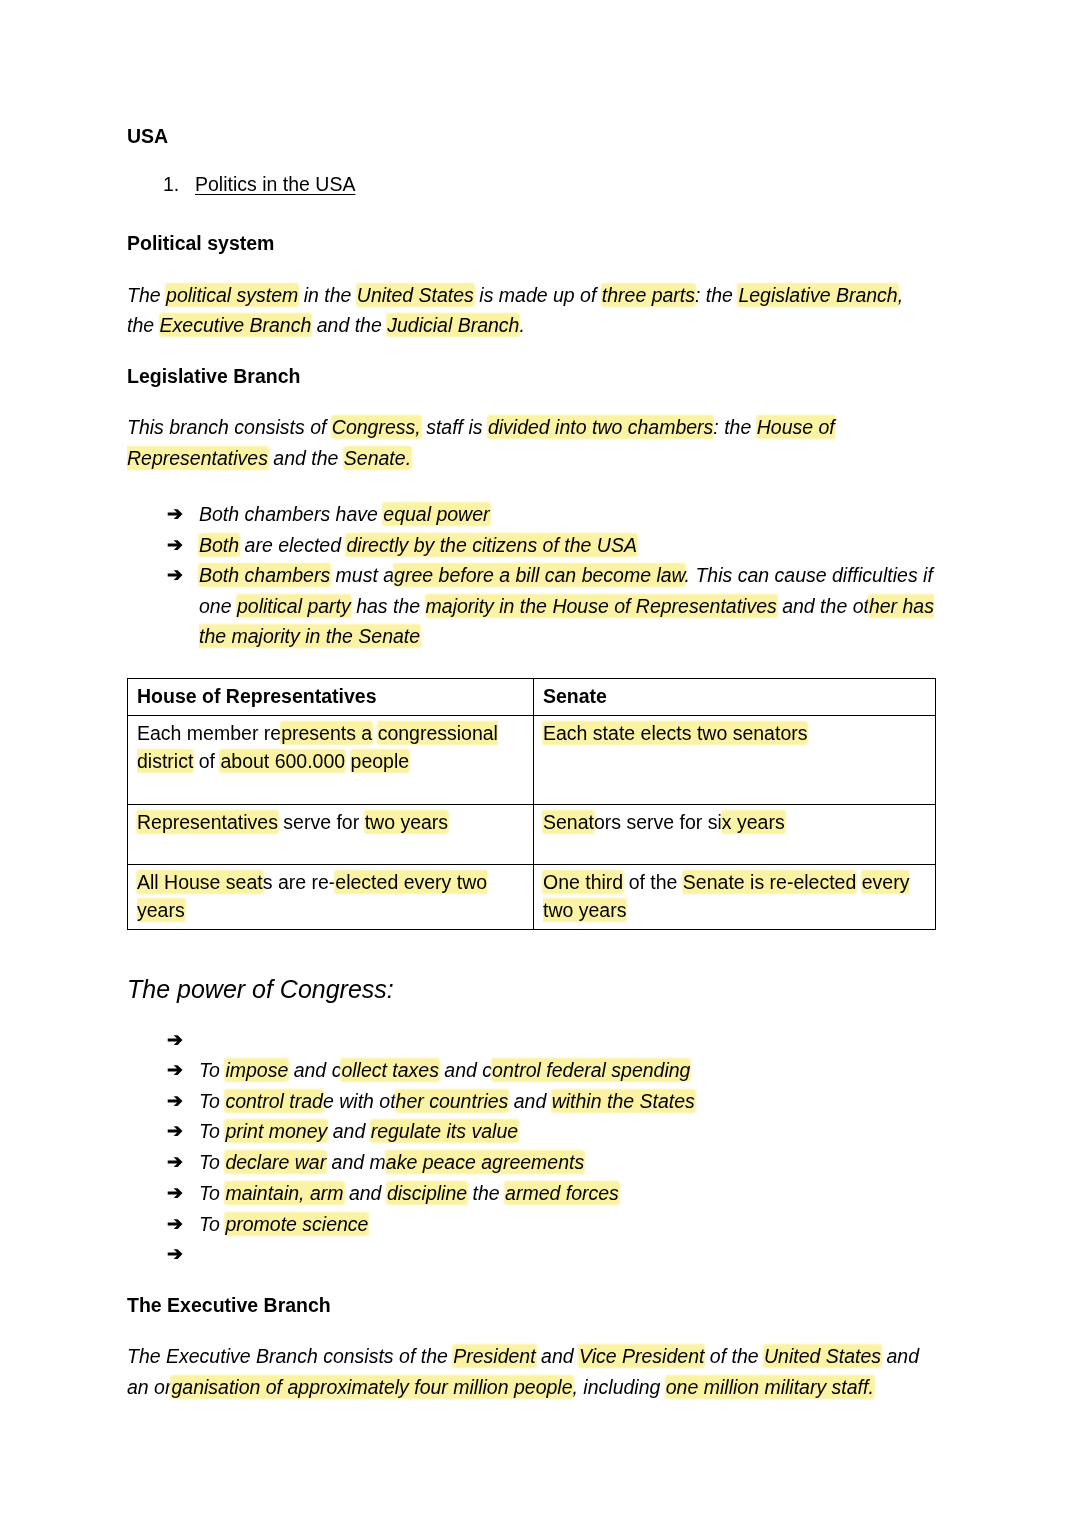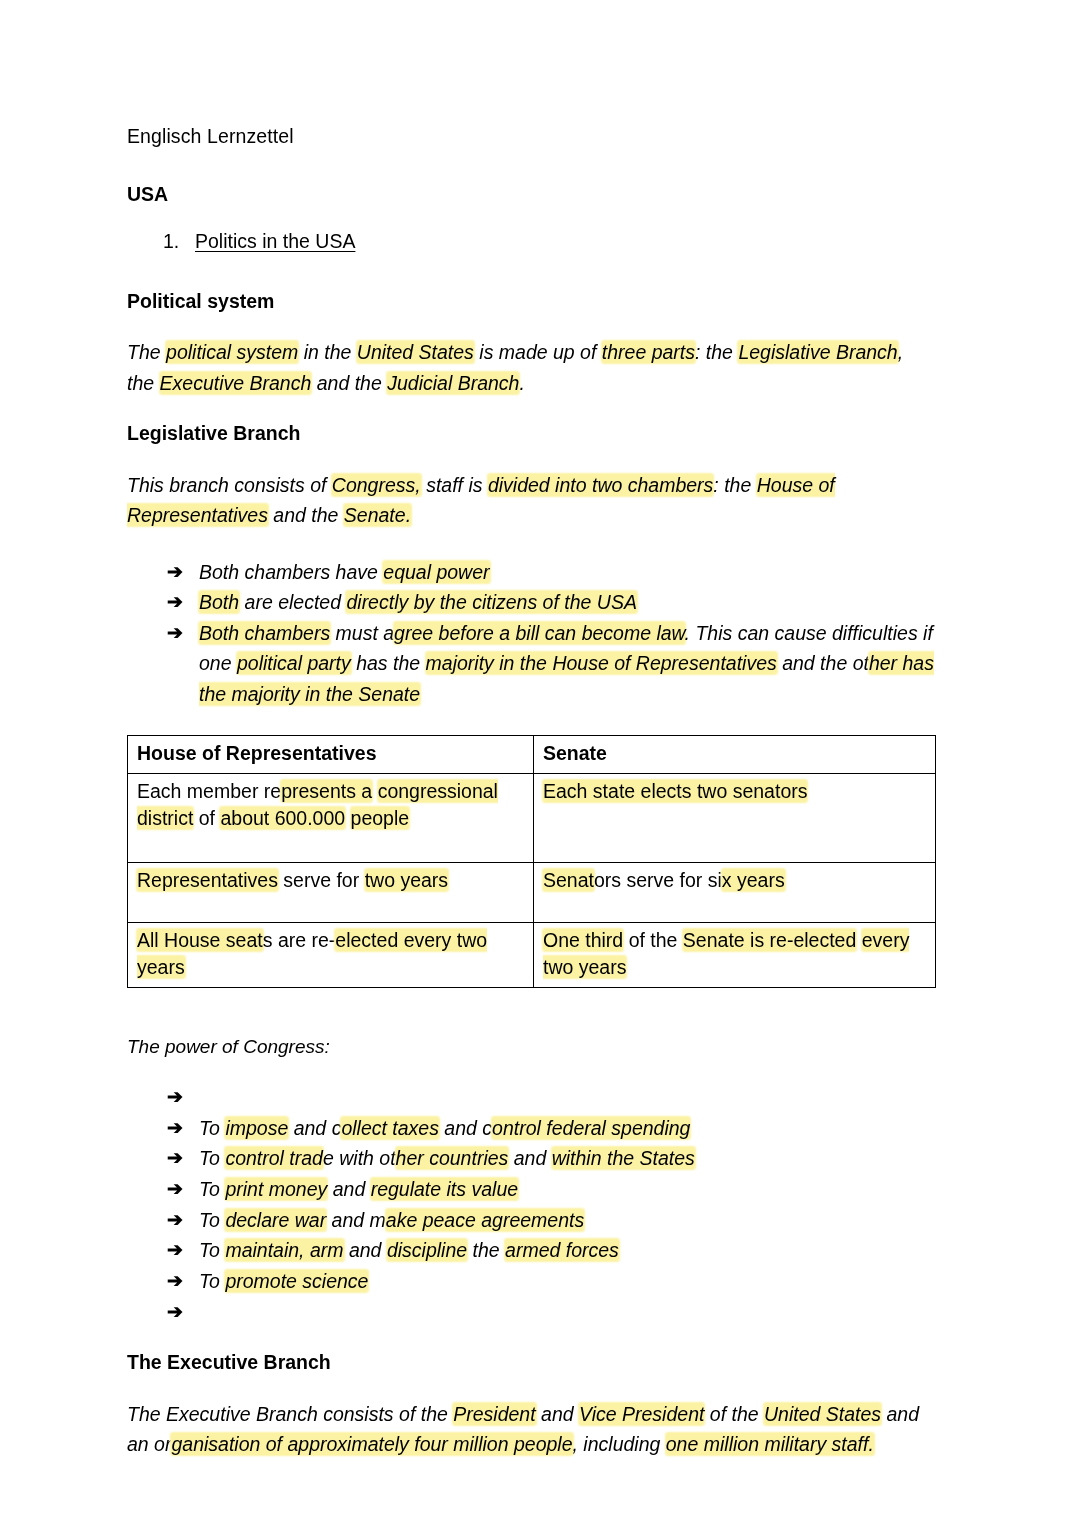--- a/index.html
+++ b/index.html
@@ -143,7 +143,6 @@
 
 <div class="page">
 
-  <div class="doc-title">Englisch Lernzettel</div>
 
   <div class="h1">USA</div>
 

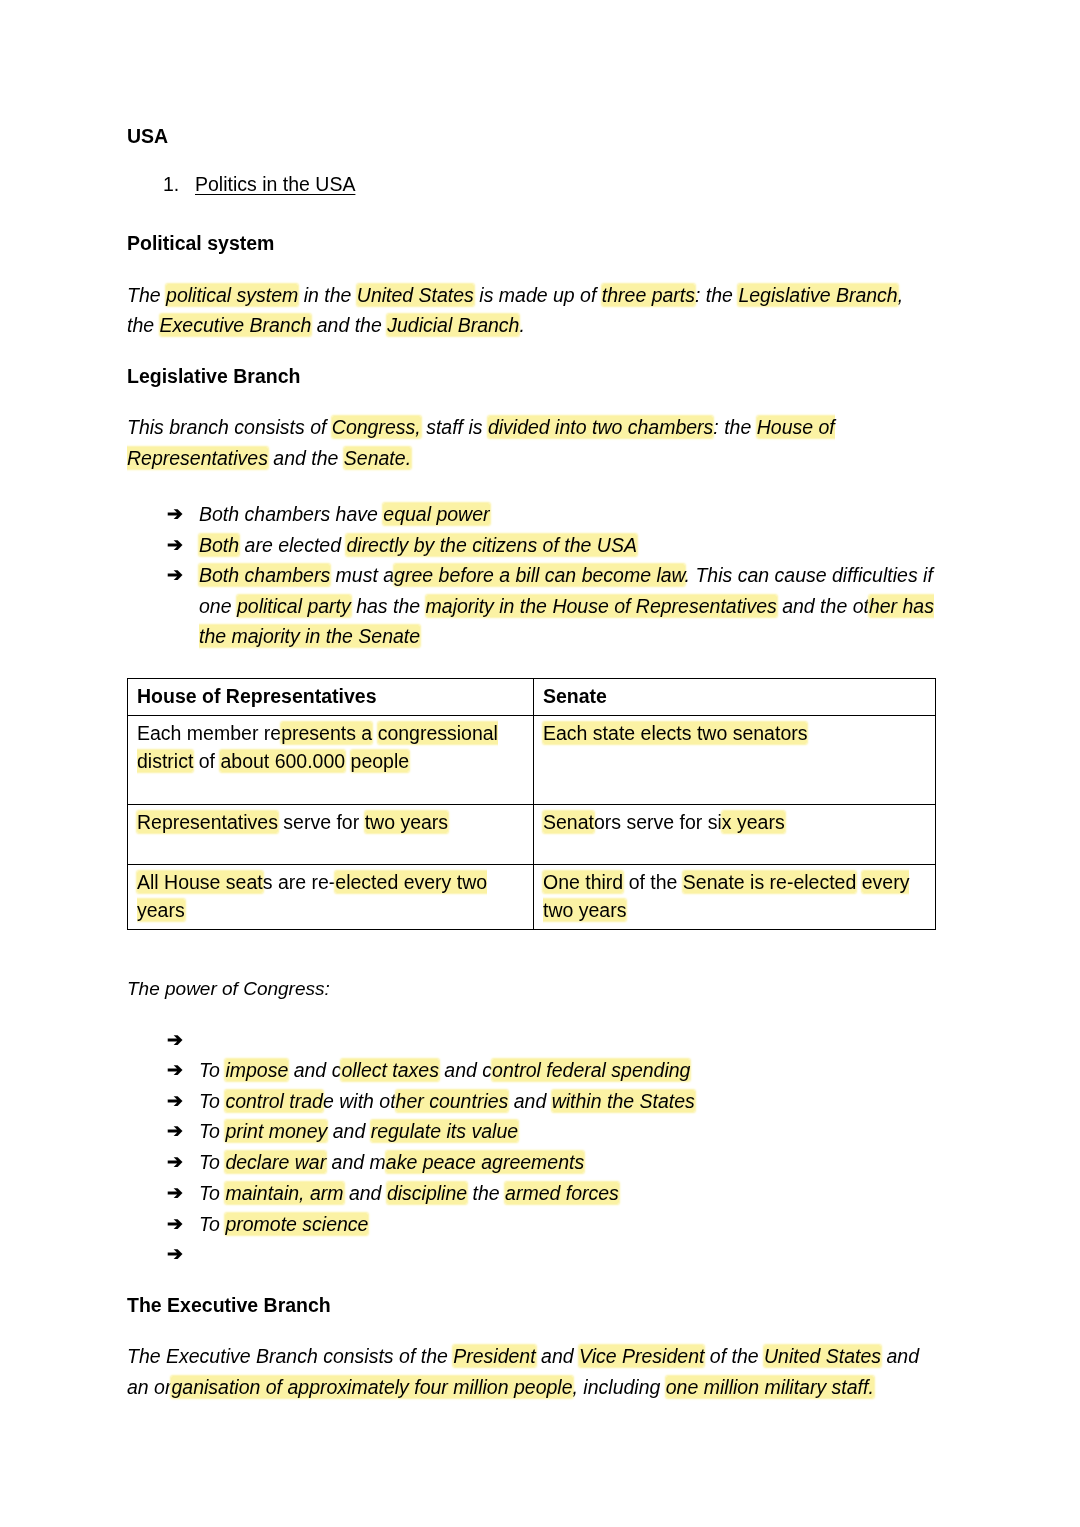--- a/index.html
+++ b/index.html
@@ -50,7 +50,7 @@
     margin: 0 0 26px 0;
   }
   .para-plain {
-    font-size: 19px;
+    font-size: 25px;
     font-style: italic;
     line-height: 30.5px;
     margin: 12px 0 20px 0;

